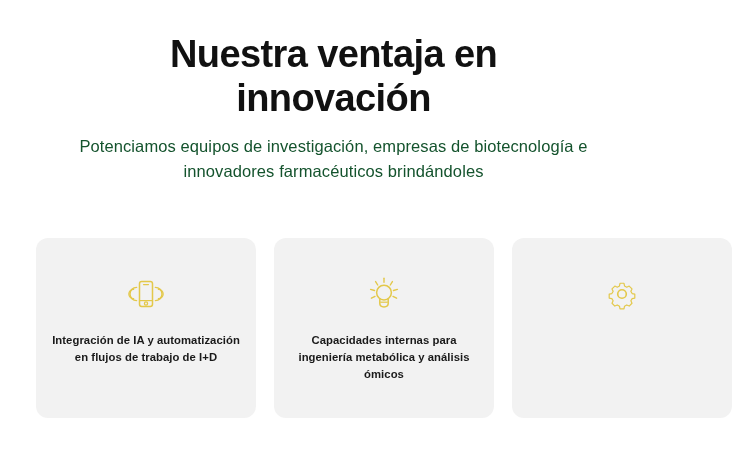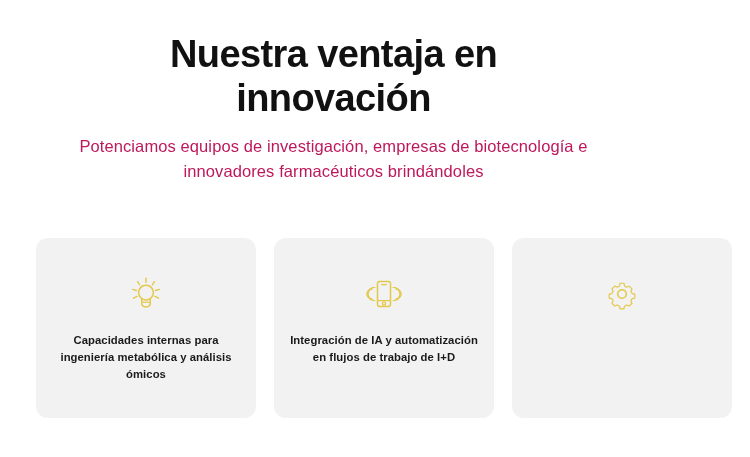--- a/index.html
+++ b/index.html
@@ -46,7 +46,7 @@
     font-size: 16.5px;
     line-height: 25px;
     font-weight: 400;
-    color: #be185d;
+    color: #14532d;
     letter-spacing: 0.1px;
   }
 

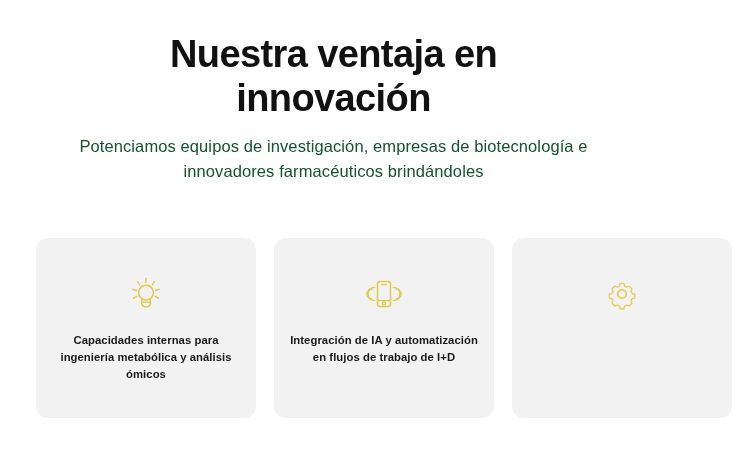--- a/index.html
+++ b/index.html
@@ -108,6 +108,22 @@
     <div class="card">
       <span class="card-icon">
         <svg viewBox="0 0 40 40" fill="none" xmlns="http://www.w3.org/2000/svg">
+          <rect x="13.5" y="7.5" width="13" height="25" rx="2.2" stroke="#e3c84a" stroke-width="1.5"></rect>
+          <line x1="17.6" y1="10.6" x2="22.4" y2="10.6" stroke="#e3c84a" stroke-width="1.4" stroke-linecap="round"></line>
+          <line x1="13.9" y1="26.6" x2="26.1" y2="26.6" stroke="#e3c84a" stroke-width="1.2"></line>
+          <circle cx="20" cy="29.5" r="1.6" stroke="#e3c84a" stroke-width="1.3"></circle>
+          <path d="M10.6 13.4 A 6.4 6.4 0 0 0 10.6 26.6" stroke="#e3c84a" stroke-width="1.4" stroke-linecap="round"></path>
+          <path d="M7.6 15.3 A 4.6 4.6 0 0 0 7.6 24.7" stroke="#e3c84a" stroke-width="1.4" stroke-linecap="round"></path>
+          <path d="M29.4 13.4 A 6.4 6.4 0 0 1 29.4 26.6" stroke="#e3c84a" stroke-width="1.4" stroke-linecap="round"></path>
+          <path d="M32.4 15.3 A 4.6 4.6 0 0 1 32.4 24.7" stroke="#e3c84a" stroke-width="1.4" stroke-linecap="round"></path>
+        </svg>
+      </span>
+      <div class="card-text">Integración de IA y automatización en flujos de trabajo de I+D</div>
+    </div>
+
+    <div class="card">
+      <span class="card-icon">
+        <svg viewBox="0 0 40 40" fill="none" xmlns="http://www.w3.org/2000/svg">
           <g stroke="#e3c84a" stroke-width="1.4" stroke-linecap="round">
             <line x1="20" y1="4.2" x2="20" y2="8.2"></line>
             <line x1="11.6" y1="7.6" x2="13.7" y2="11.0"></line>
@@ -128,22 +144,6 @@
     <div class="card">
       <span class="card-icon">
         <svg viewBox="0 0 40 40" fill="none" xmlns="http://www.w3.org/2000/svg">
-          <rect x="13.5" y="7.5" width="13" height="25" rx="2.2" stroke="#e3c84a" stroke-width="1.5"></rect>
-          <line x1="17.6" y1="10.6" x2="22.4" y2="10.6" stroke="#e3c84a" stroke-width="1.4" stroke-linecap="round"></line>
-          <line x1="13.9" y1="26.6" x2="26.1" y2="26.6" stroke="#e3c84a" stroke-width="1.2"></line>
-          <circle cx="20" cy="29.5" r="1.6" stroke="#e3c84a" stroke-width="1.3"></circle>
-          <path d="M10.6 13.4 A 6.4 6.4 0 0 0 10.6 26.6" stroke="#e3c84a" stroke-width="1.4" stroke-linecap="round"></path>
-          <path d="M7.6 15.3 A 4.6 4.6 0 0 0 7.6 24.7" stroke="#e3c84a" stroke-width="1.4" stroke-linecap="round"></path>
-          <path d="M29.4 13.4 A 6.4 6.4 0 0 1 29.4 26.6" stroke="#e3c84a" stroke-width="1.4" stroke-linecap="round"></path>
-          <path d="M32.4 15.3 A 4.6 4.6 0 0 1 32.4 24.7" stroke="#e3c84a" stroke-width="1.4" stroke-linecap="round"></path>
-        </svg>
-      </span>
-      <div class="card-text">Integración de IA y automatización en flujos de trabajo de I+D</div>
-    </div>
-
-    <div class="card">
-      <span class="card-icon">
-        <svg viewBox="0 0 40 40" fill="none" xmlns="http://www.w3.org/2000/svg">
           <path d="M17.3 5.5 h5.4 l0.7 3.6 l3.0 1.7 l3.3 -1.5 l3.8 3.8 l-1.5 3.3 l1.7 3.0 l3.6 0.7 v5.4 l-3.6 0.7 l-1.7 3.0 l1.5 3.3 l-3.8 3.8 l-3.3 -1.5 l-3.0 1.7 l-0.7 3.6 h-5.4 l-0.7 -3.6 l-3.0 -1.7 l-3.3 1.5 l-3.8 -3.8 l1.5 -3.3 l-1.7 -3.0 l-3.6 -0.7 v-5.4 l3.6 -0.7 l1.7 -3.0 l-1.5 -3.3 l3.8 -3.8 l3.3 1.5 l3.0 -1.7 z" stroke="#e3c84a" stroke-width="1.6" stroke-linejoin="round" transform="translate(20 20) scale(0.74) translate(-20 -20)"></path>
           <circle cx="20" cy="20" r="4.3" stroke="#e3c84a" stroke-width="1.6"></circle>
         </svg>

